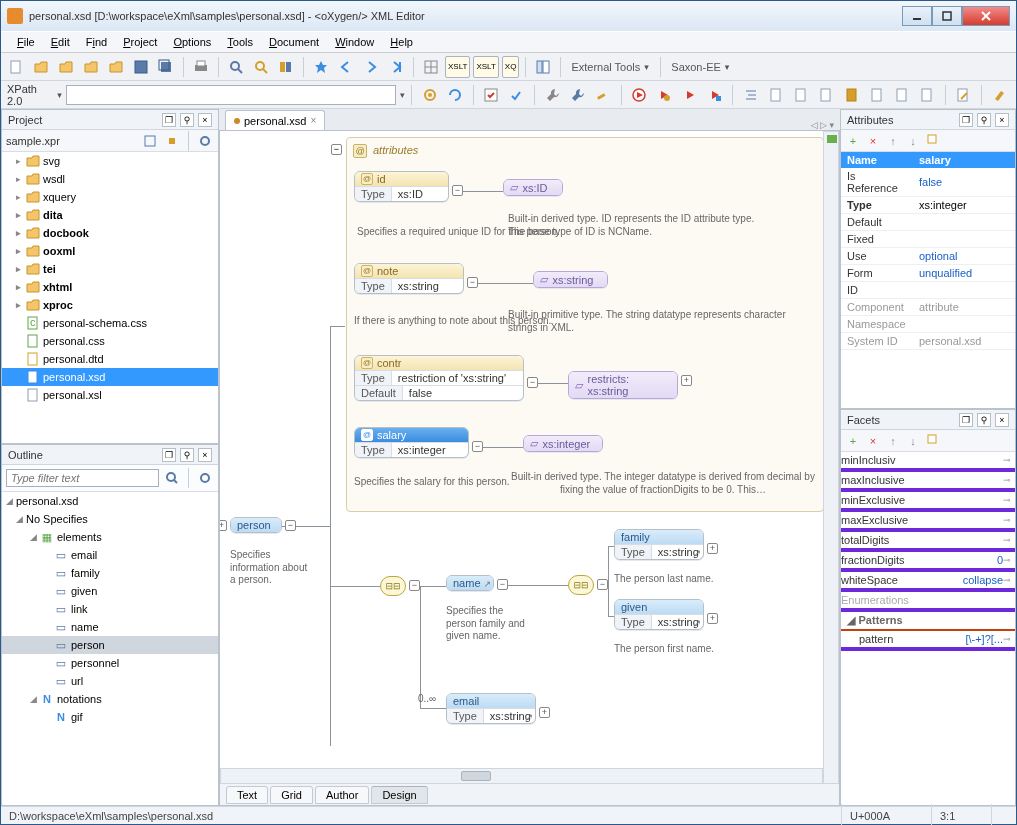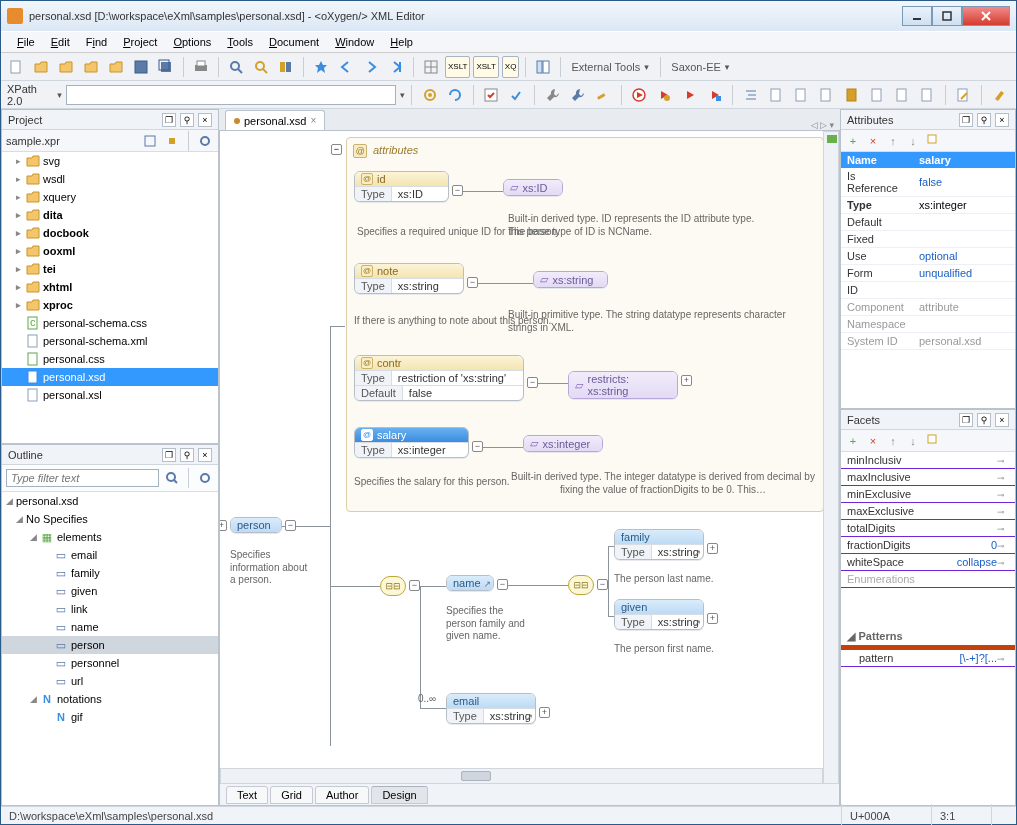--- a/index.html
+++ b/index.html
@@ -535,15 +535,6 @@
                 </svg>
               </span>
               <span>personal-schema.css</span>
-            </div>
-          <div class="tree-item indent-1">
-              <span class="exp"></span>
-              <span class="ficon">
-                <svg width="14" height="14">
-                  <rect x="2" y="1" width="9" height="12" class="ic-file"></rect>
-                </svg>
-              </span>
-              <span>personal-schema.xml</span>
             </div>
           <div class="tree-item indent-1">
               <span class="exp"></span>

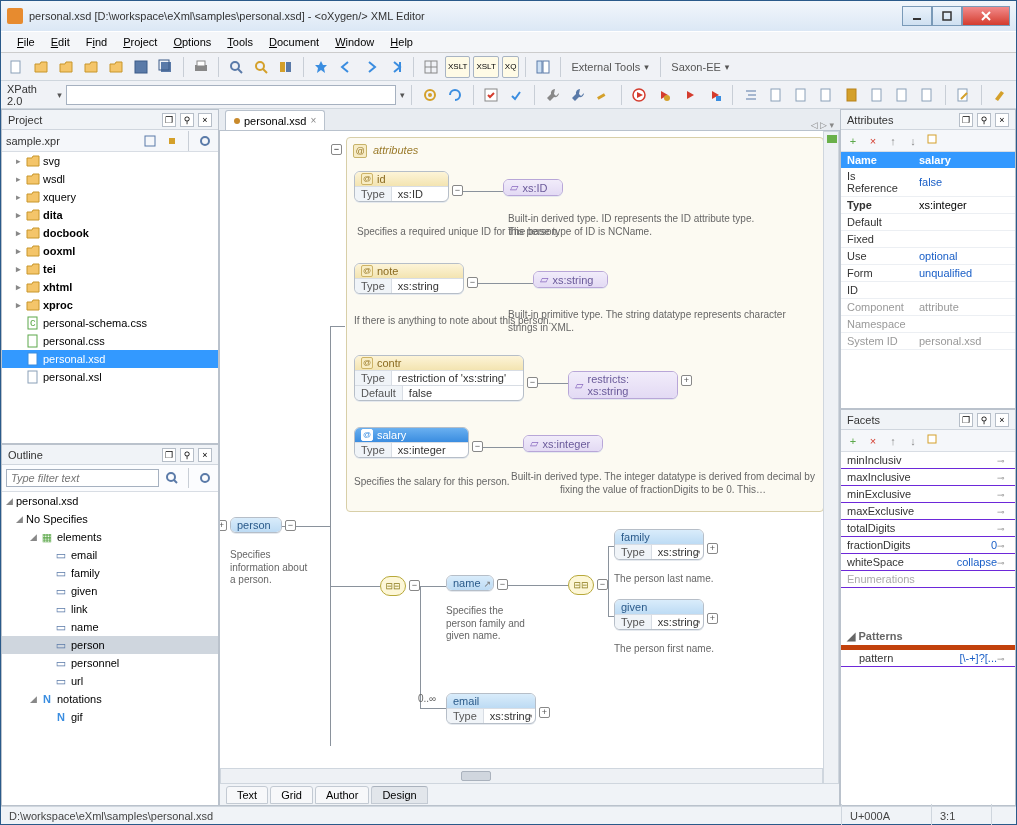--- a/index.html
+++ b/index.html
@@ -544,6 +544,15 @@
                 </svg>
               </span>
               <span>personal.css</span>
+            </div>
+          <div class="tree-item indent-1">
+              <span class="exp"></span>
+              <span class="ficon">
+                <svg width="14" height="14">
+                  <rect x="2" y="1" width="9" height="12" fill="#fff" stroke="#d4a02a"></rect>
+                </svg>
+              </span>
+              <span>personal.dtd</span>
             </div>
           <div class="tree-item indent-1 sel">
               <span class="exp"></span>

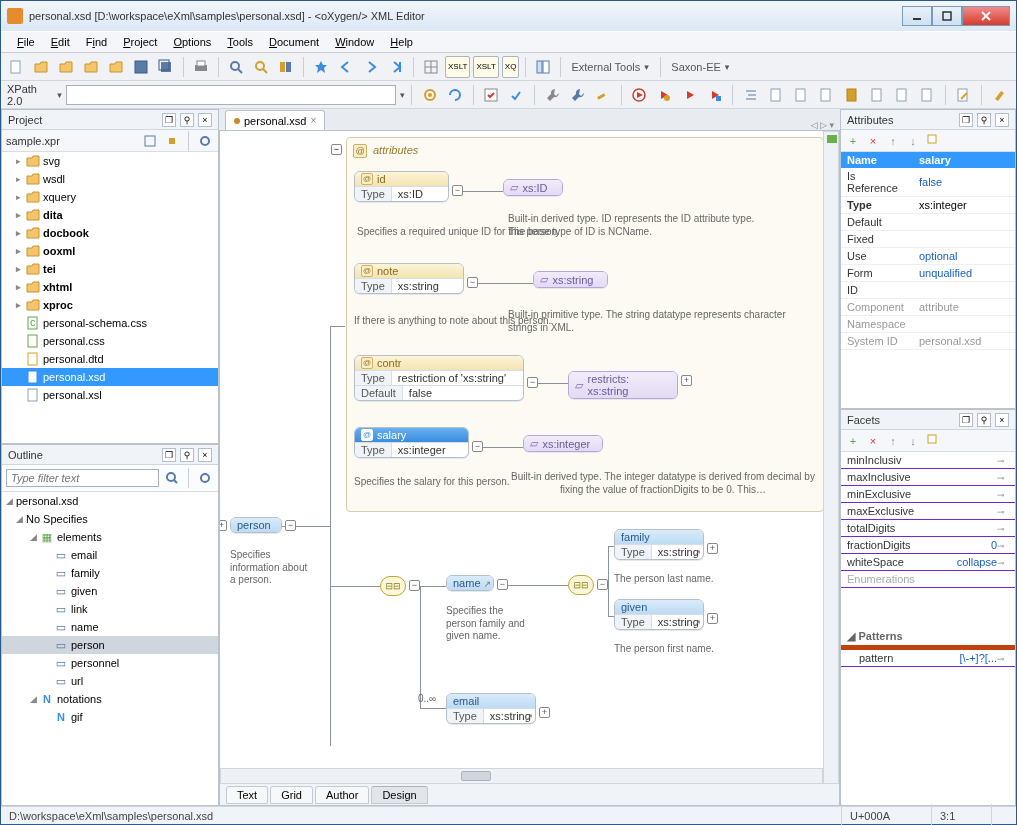--- a/index.html
+++ b/index.html
@@ -115,7 +115,7 @@
 .attr-table td.v { color:#1a5fc7; }
 .attr-table td.g { color:#999; }
 
-.facet-row { display:flex; align-items:flex-end; padding:2px 6px; border-bottom:1px solid #6d28d9; }
+.facet-row { display:flex; align-items:center; padding:2px 0; border-bottom:4px solid #6d28d9; }
 .facet-row .k { flex:1; color:#333; }
 .facet-row .v { color:#1a5fc7; }
 .facet-row .pin { width:12px; color:#999; font-size:9px;}

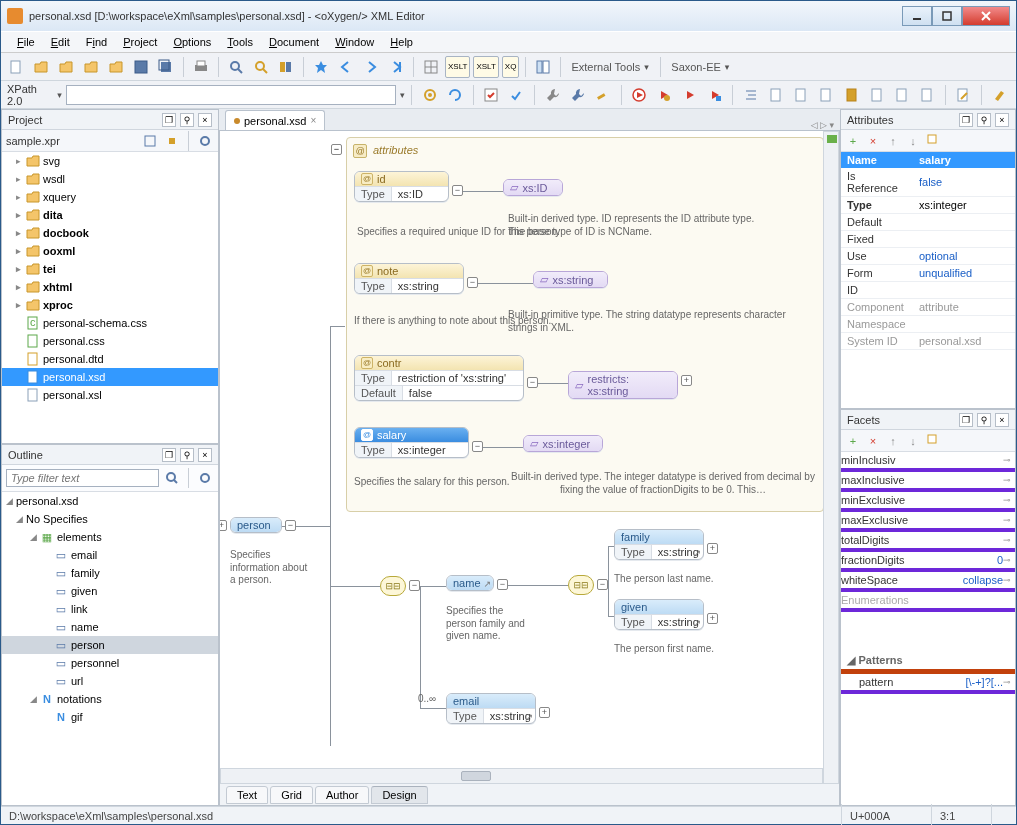--- a/index.html
+++ b/index.html
@@ -120,7 +120,7 @@
 .facet-row .v { color:#1a5fc7; }
 .facet-row .pin { width:12px; color:#999; font-size:9px;}
 .facet-row.disabled .k { color:#aaa; }
-.facet-hdr { font-weight:bold; color:#666; padding:2px 6px; border-bottom:5px solid #c2410c;margin-top:40px;}
+.facet-hdr { font-weight:bold; color:#666; padding:2px 6px; border-bottom:2px solid #c2410c;}
 .facet-sub { padding-left:18px;}
 
 

